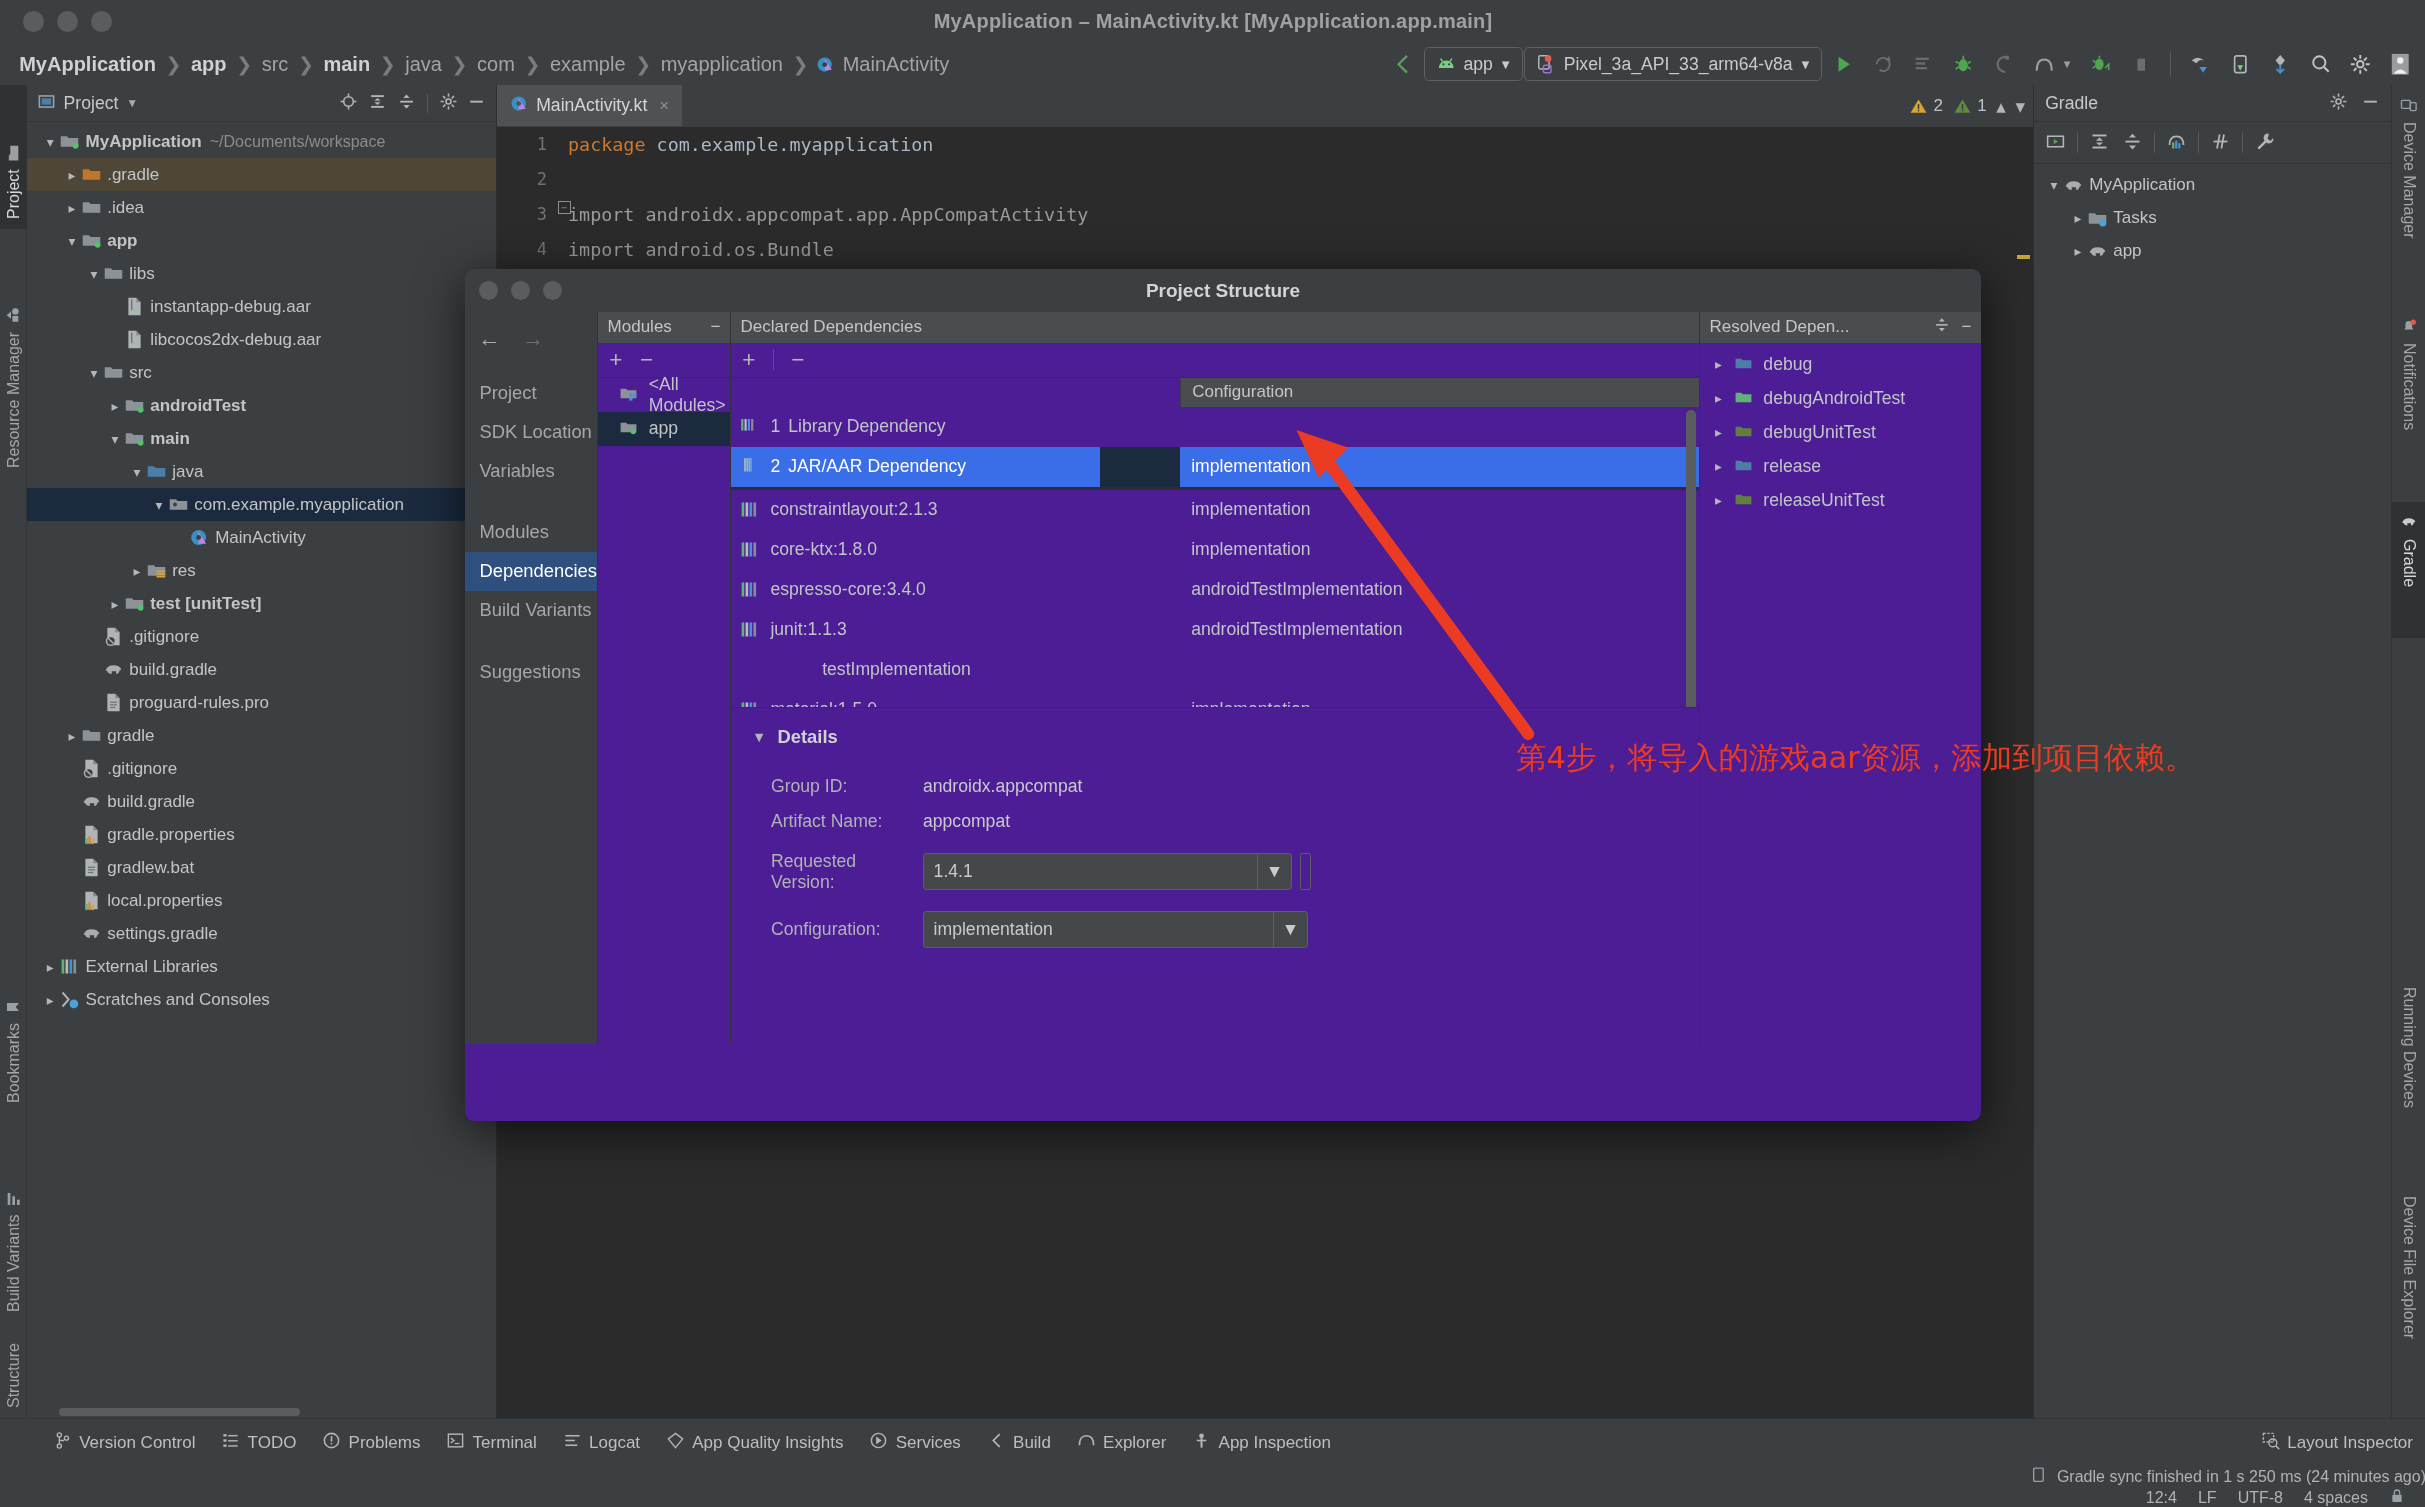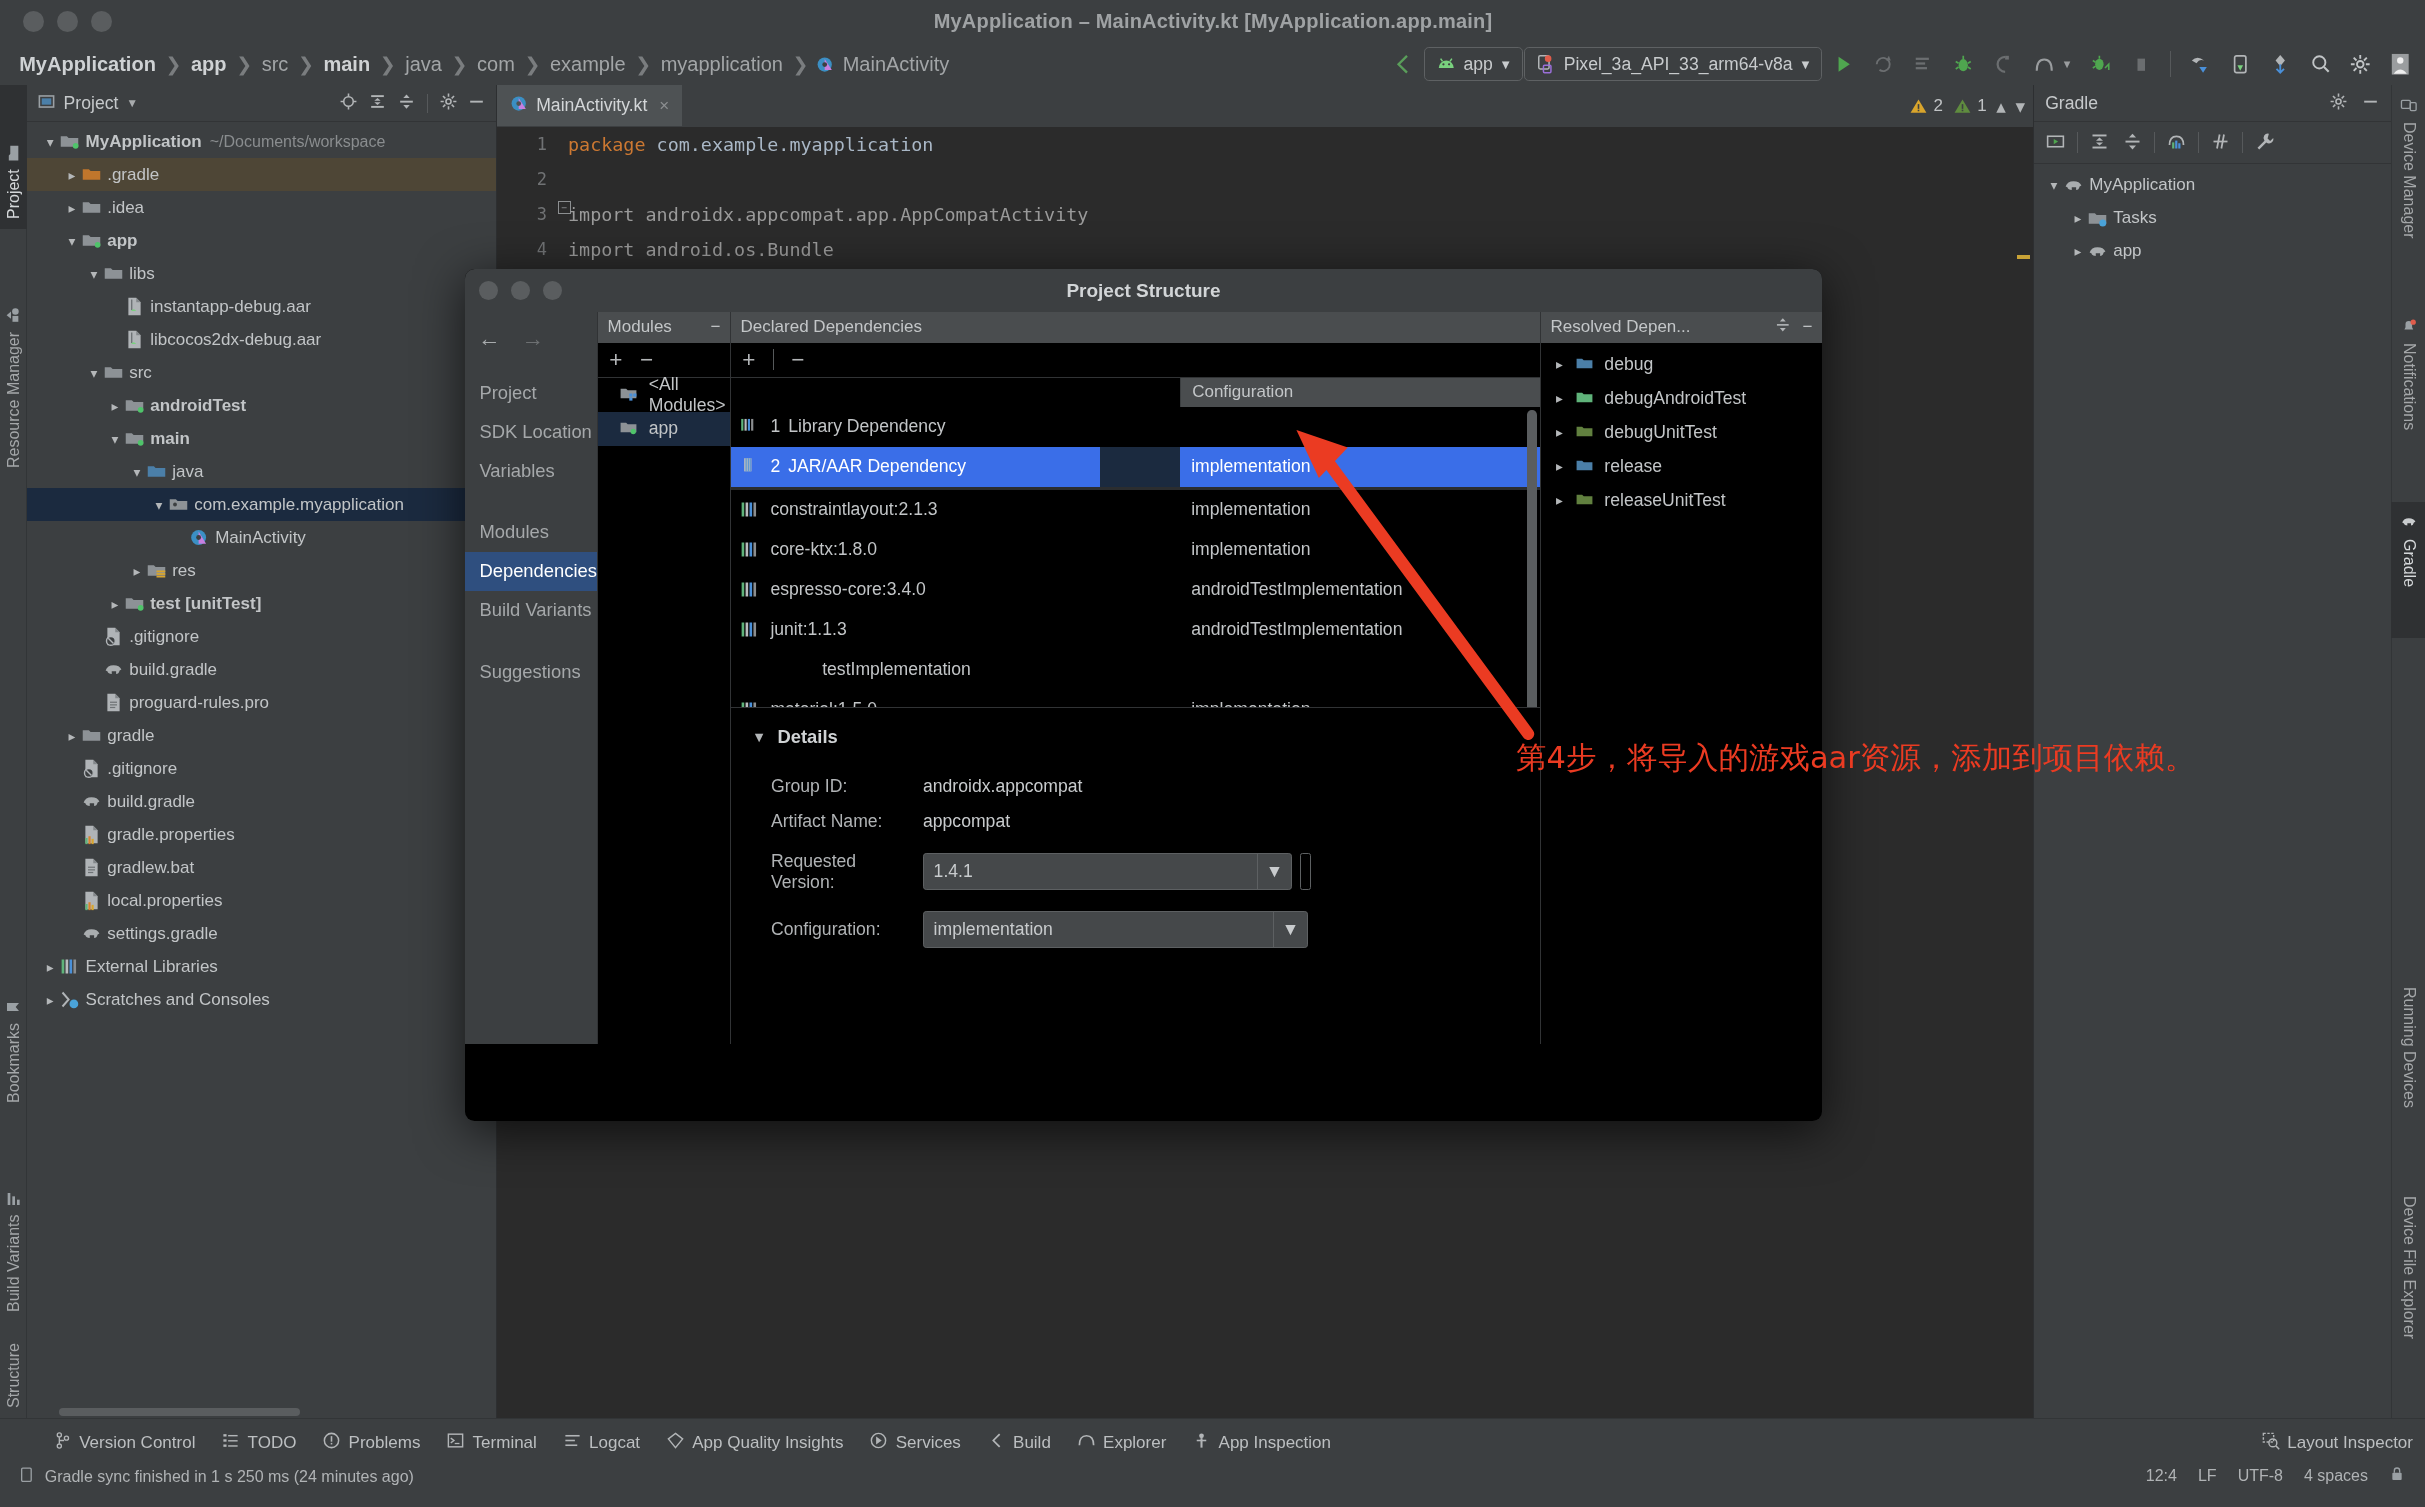--- a/index.html
+++ b/index.html
@@ -190,8 +190,8 @@
 
   
   .dialog {
-    position: absolute; left: 465px; top: 269px; width: 1357px; height: 852px;
-    background: #000000; border-radius: 9.6px;
+    position: absolute; left: 465px; top: 269px; width: 1516px; height: 852px;
+    background: #4c1d95; border-radius: 9.6px;
     box-shadow: 0 9.6px 48px rgba(0,0,0,.65);
     overflow: hidden;
   }

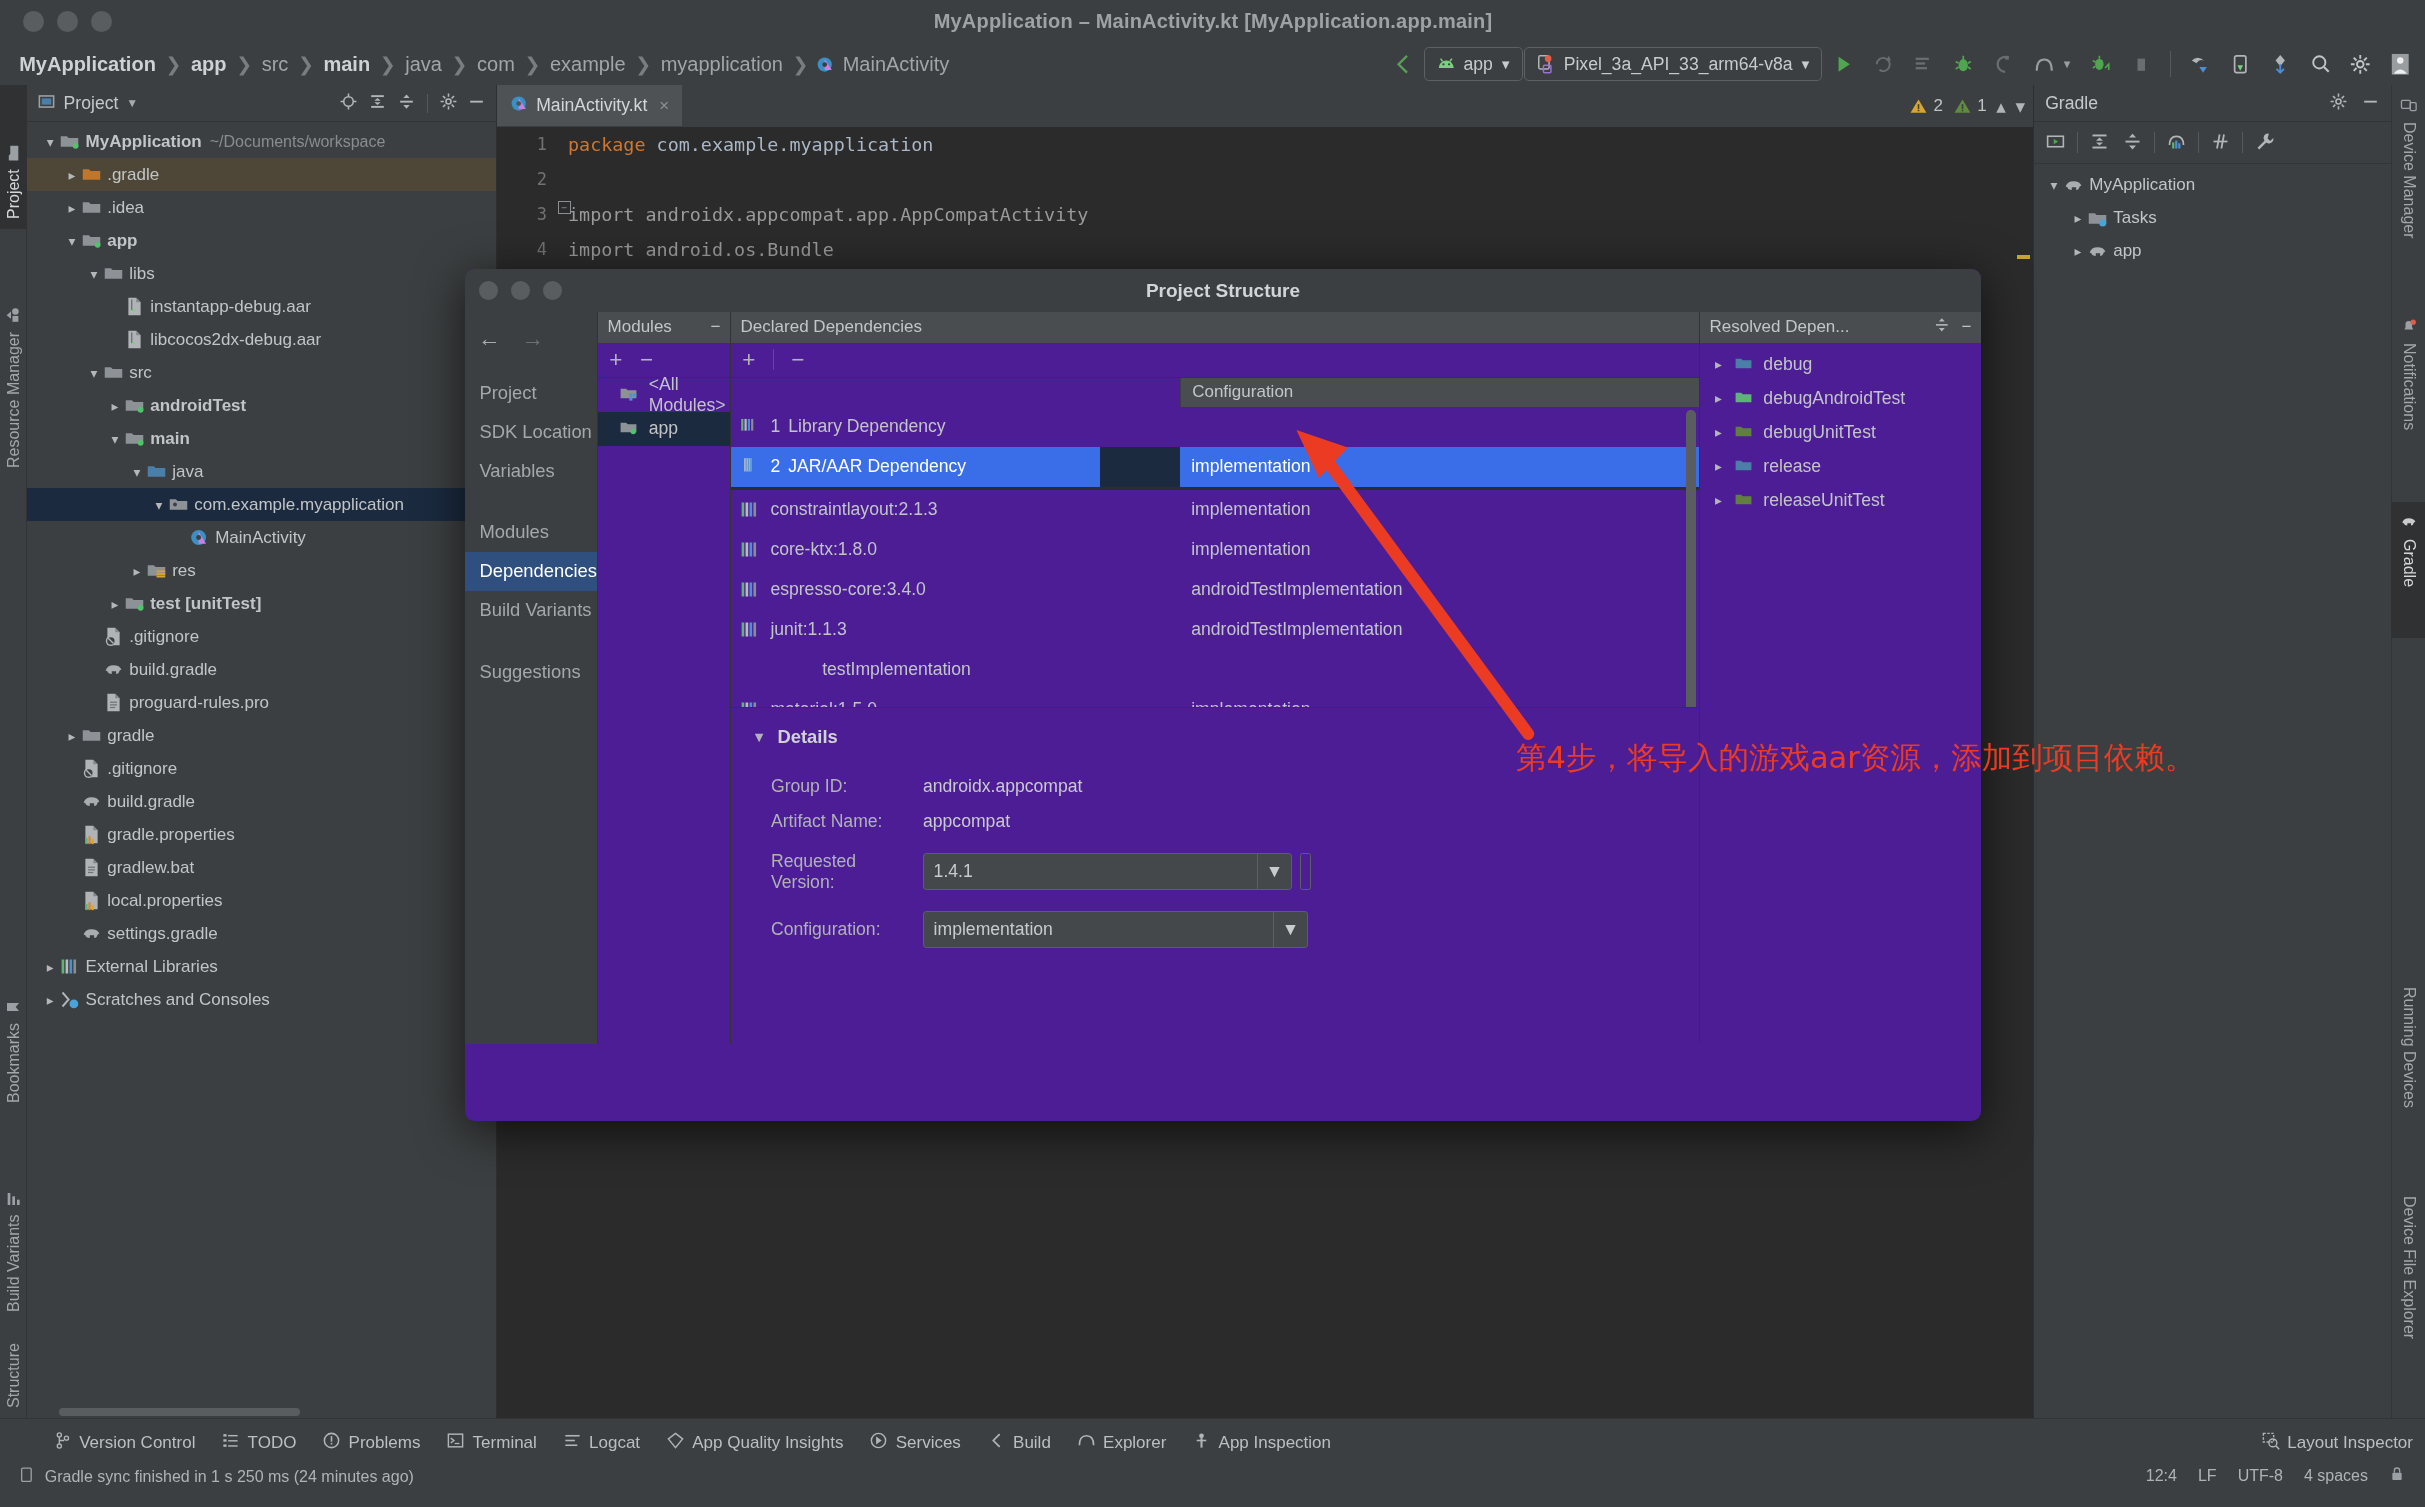--- a/index.html
+++ b/index.html
@@ -182,8 +182,8 @@
 
   .statusbar {
     position: absolute; left: 0; bottom: 0; width: 2426px; height: 42px;
-    background: #3c3f41; display: flex; align-items: flex-start;
-    font-size: 16px; color: #b0b3b5;
+    background: #3c3f41; display: flex; align-items: flex-end;
+    font-size: 16px; color: #b0b3b5; flex-direction: column;
   }
   .sb-left { display: flex; align-items: center; gap: 9.6px; margin-left: 17.6px; }
   .sb-right { margin-left: auto; display: flex; align-items: center; gap: 21px; margin-right: 21px; }

